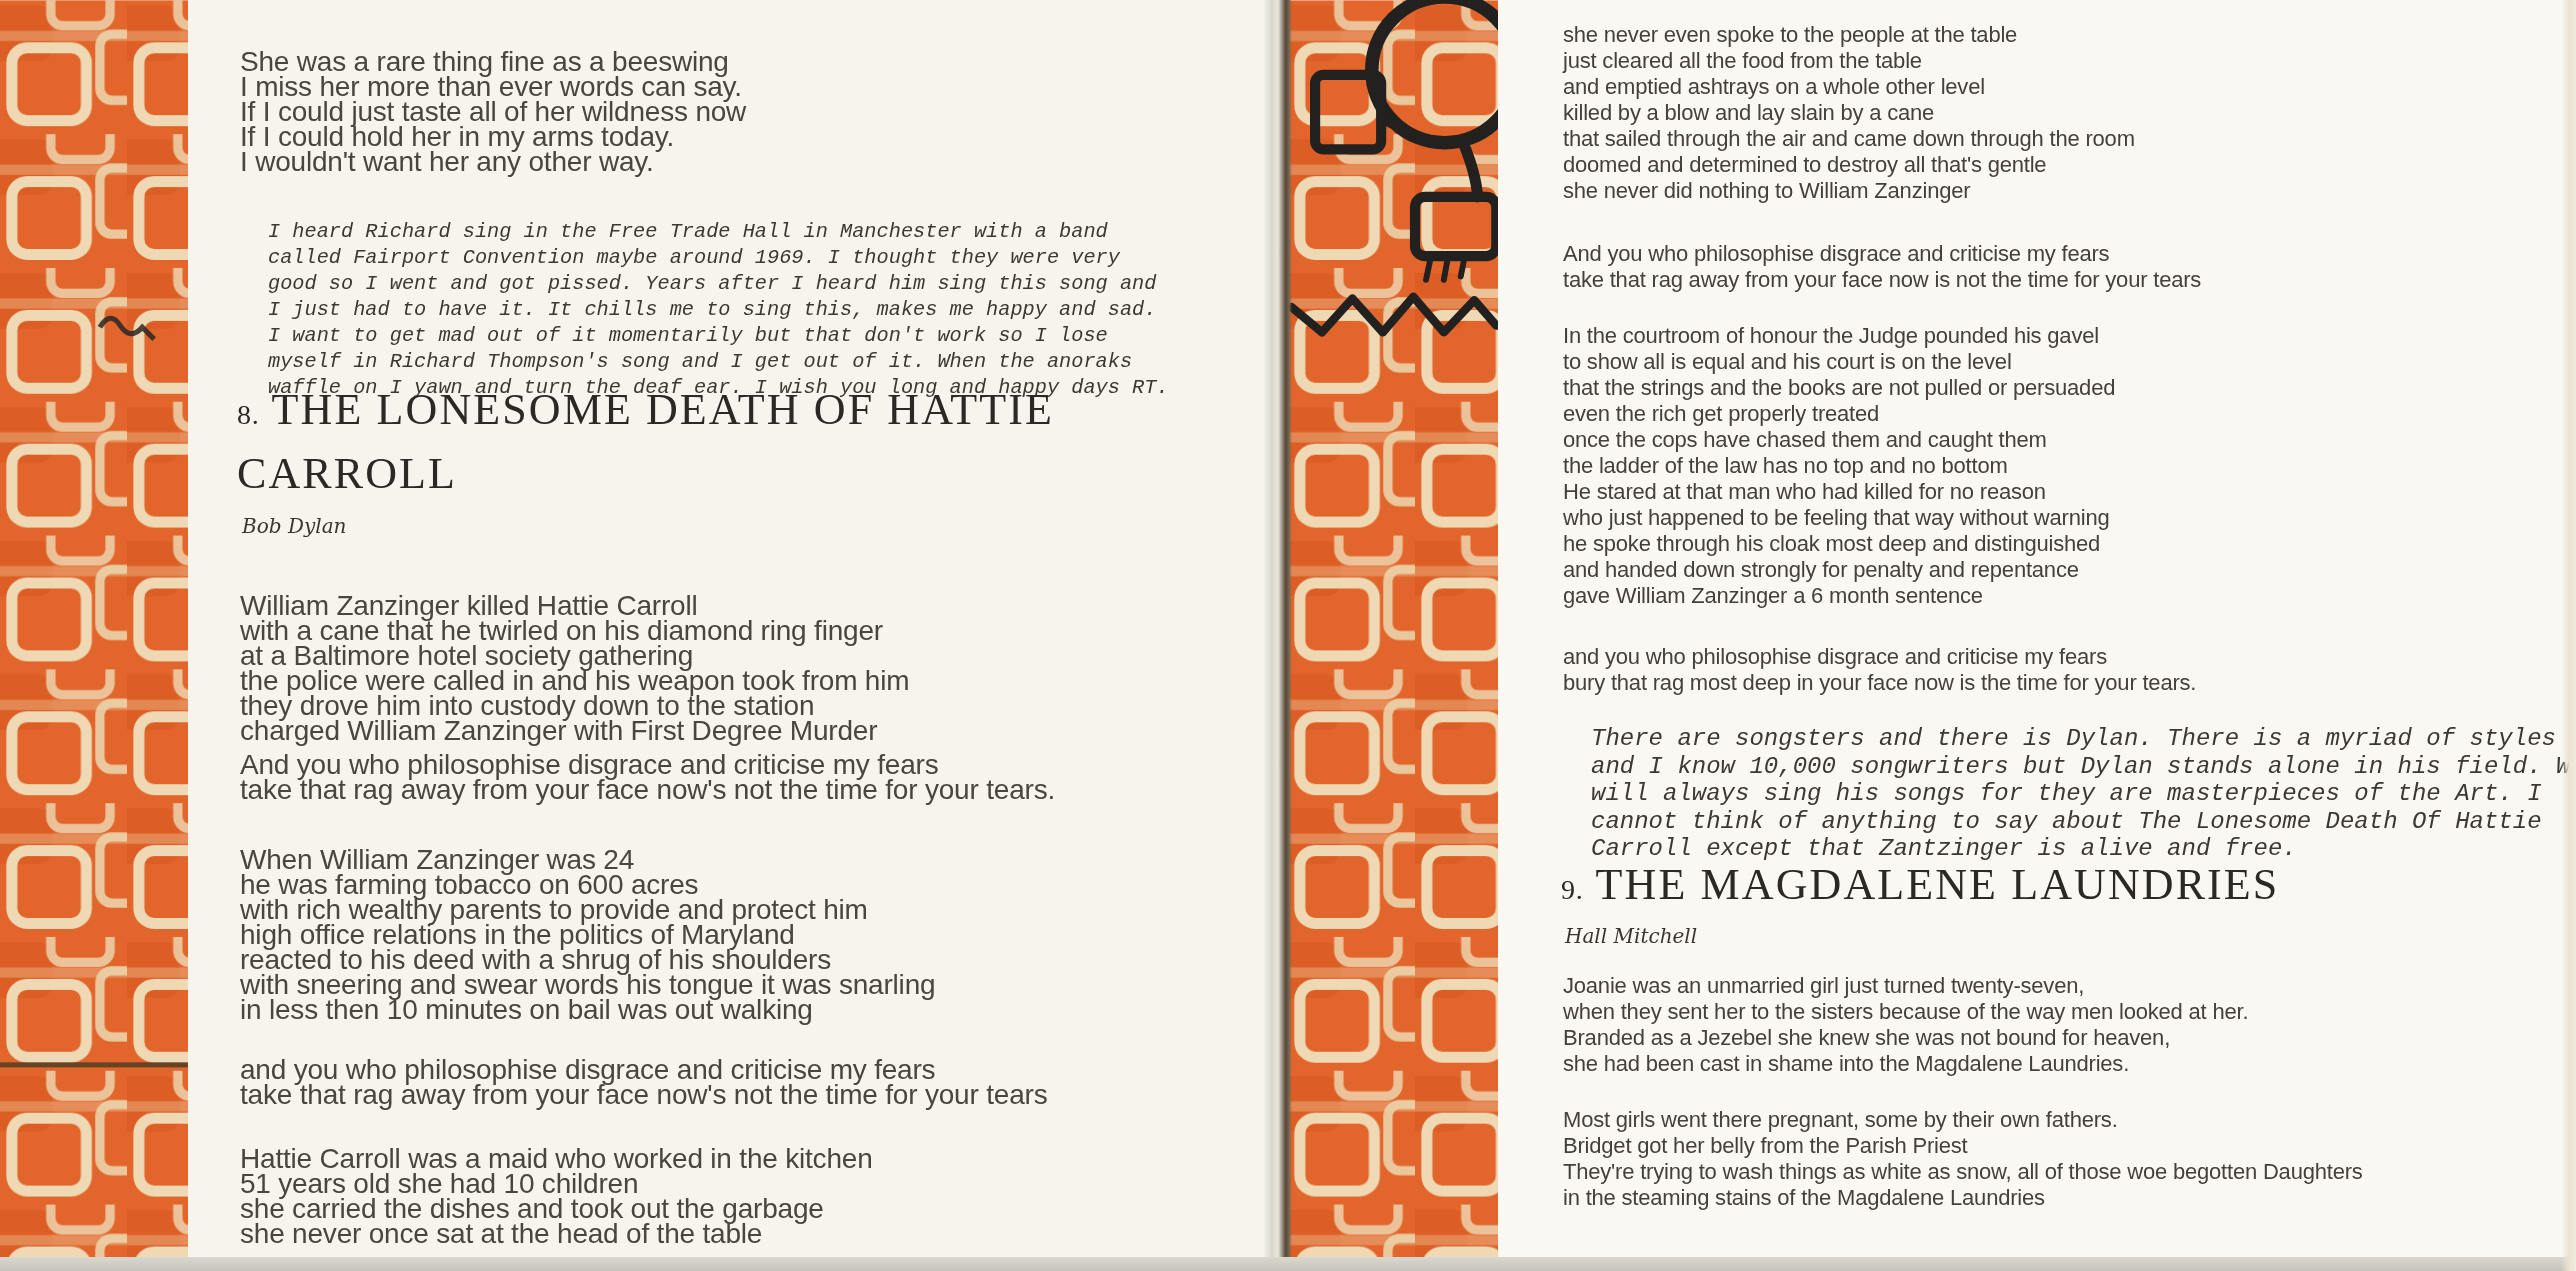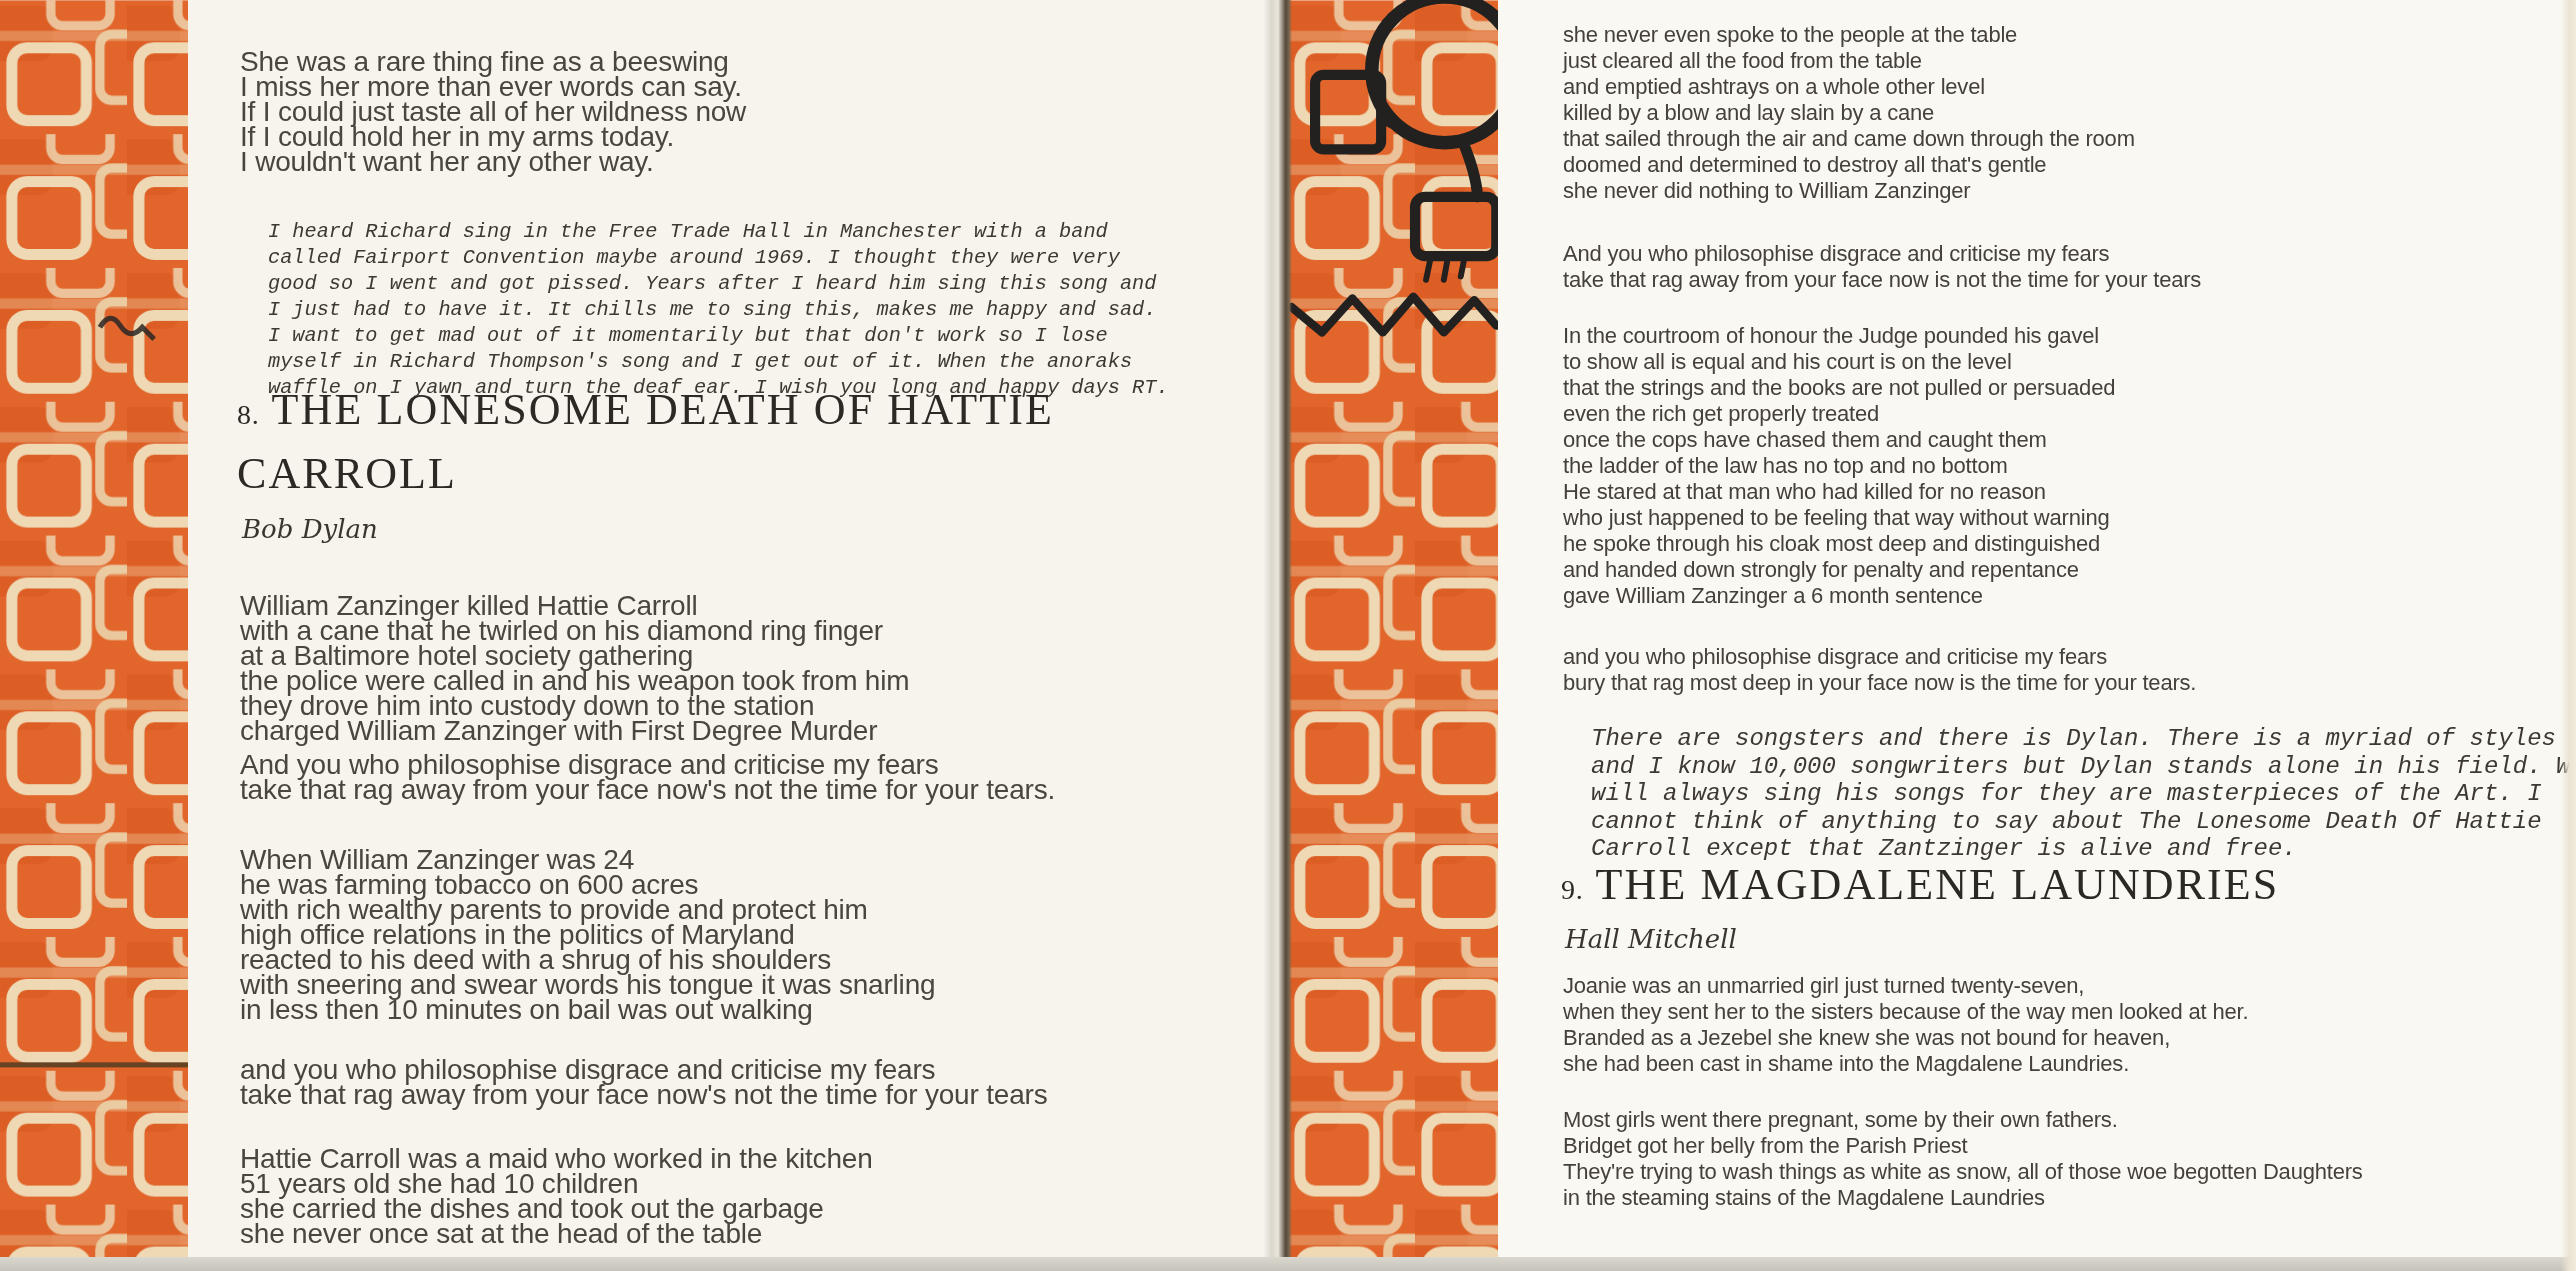--- a/index.html
+++ b/index.html
@@ -30,7 +30,7 @@
   .heading .tnum{font-size:28px;letter-spacing:0.8px;margin-right:12px;}
   .credit{
     font-family:"DejaVu Serif", serif; font-style:italic;
-    font-size:26px; color:#3a362f;
+    font-size:20px; color:#3a362f;
   }
   .gutter{
     position:absolute; left:1263px; top:0; width:29px; height:1271px;

